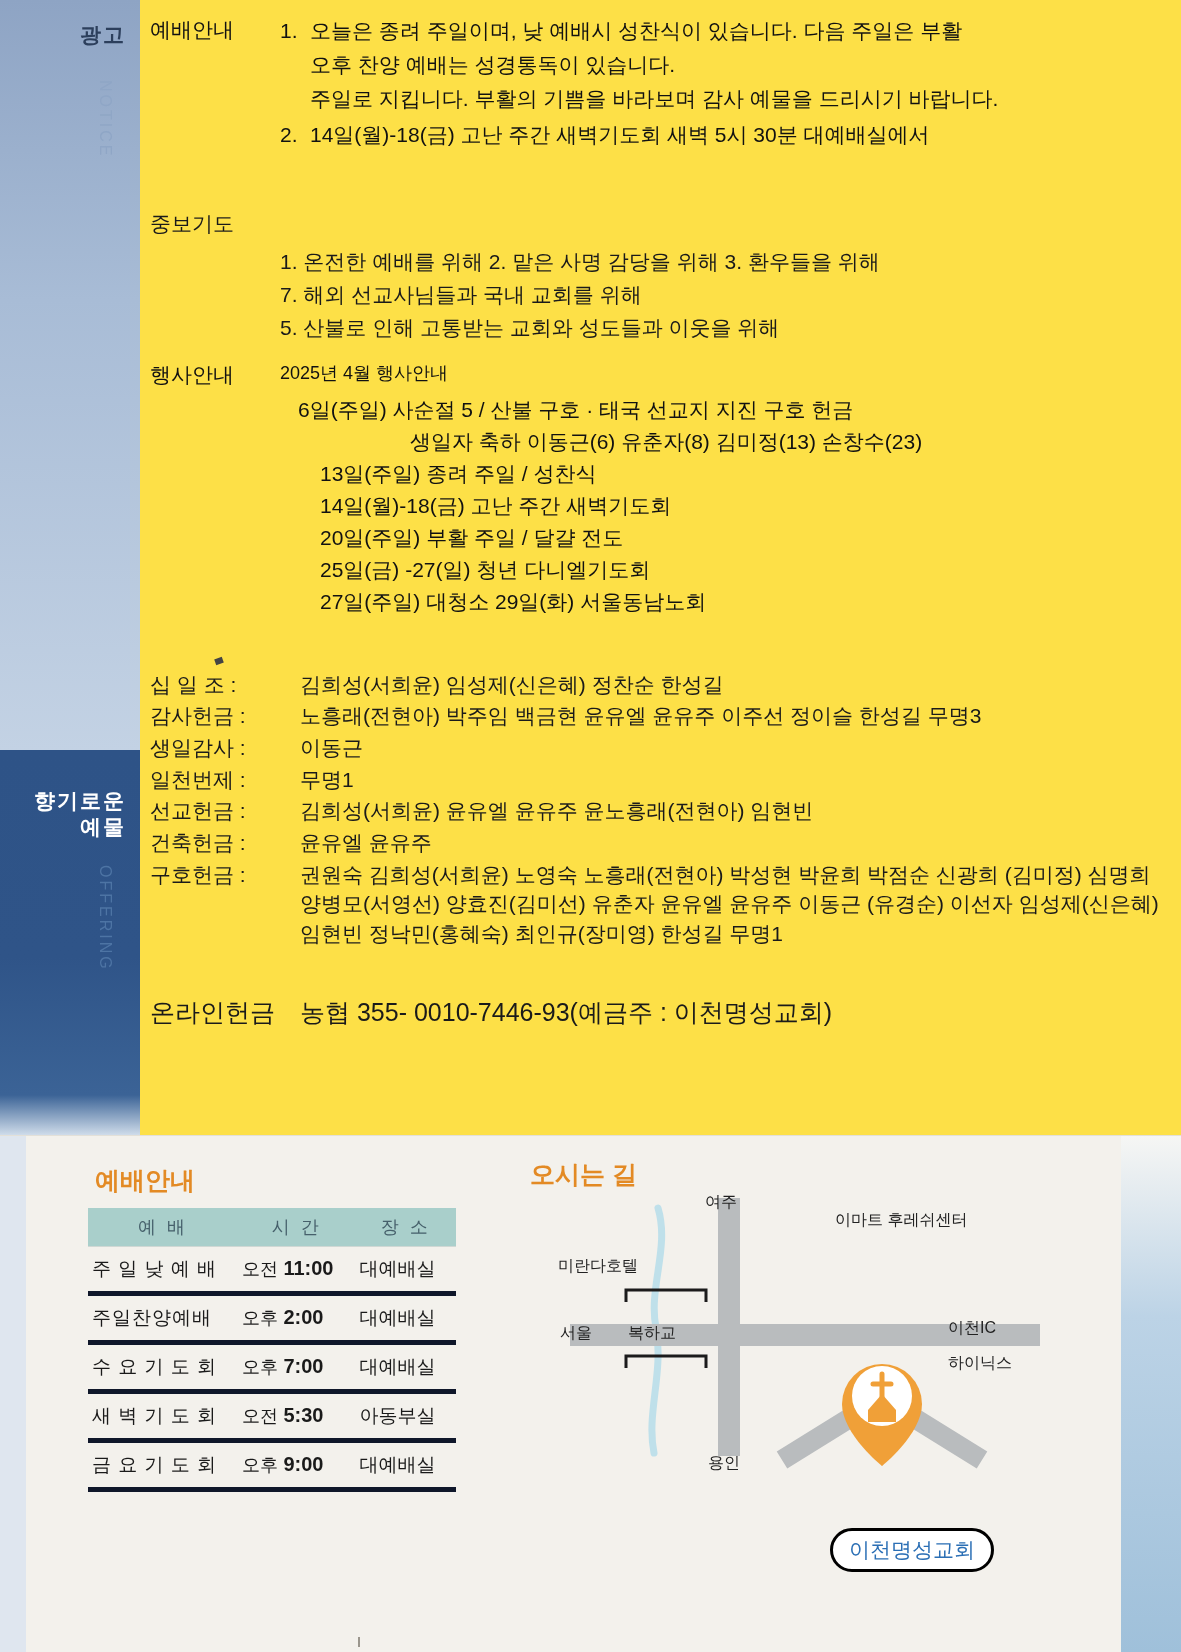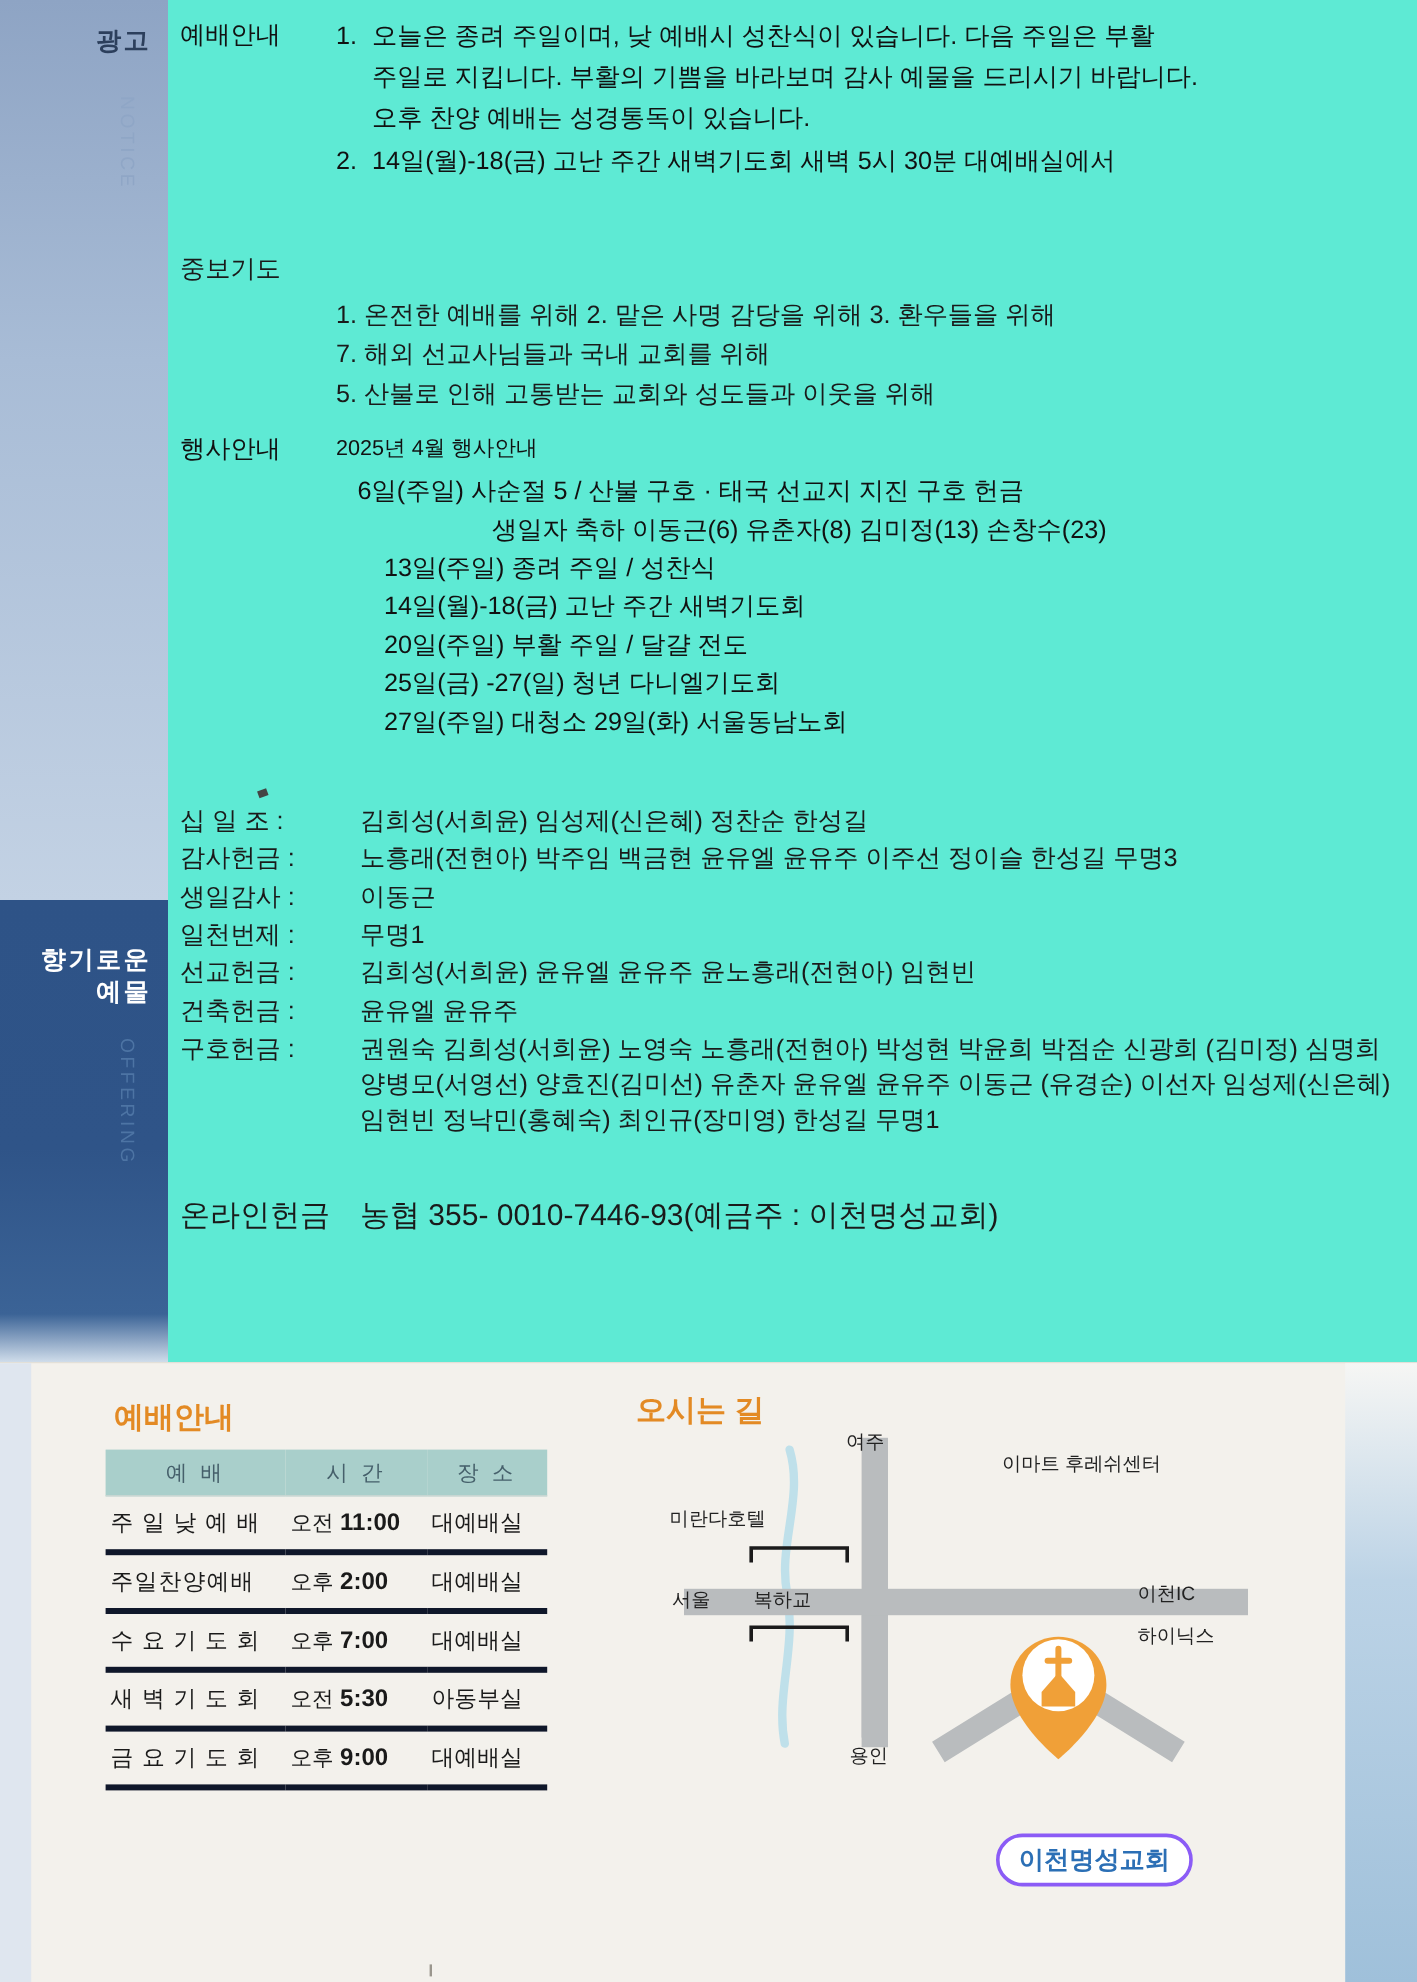--- a/index.html
+++ b/index.html
@@ -16,7 +16,7 @@
     width: 1181px;
     height: 1652px;
     overflow: hidden;
-    background: #5eead4;
+    background: #fde047;
   }
 
   

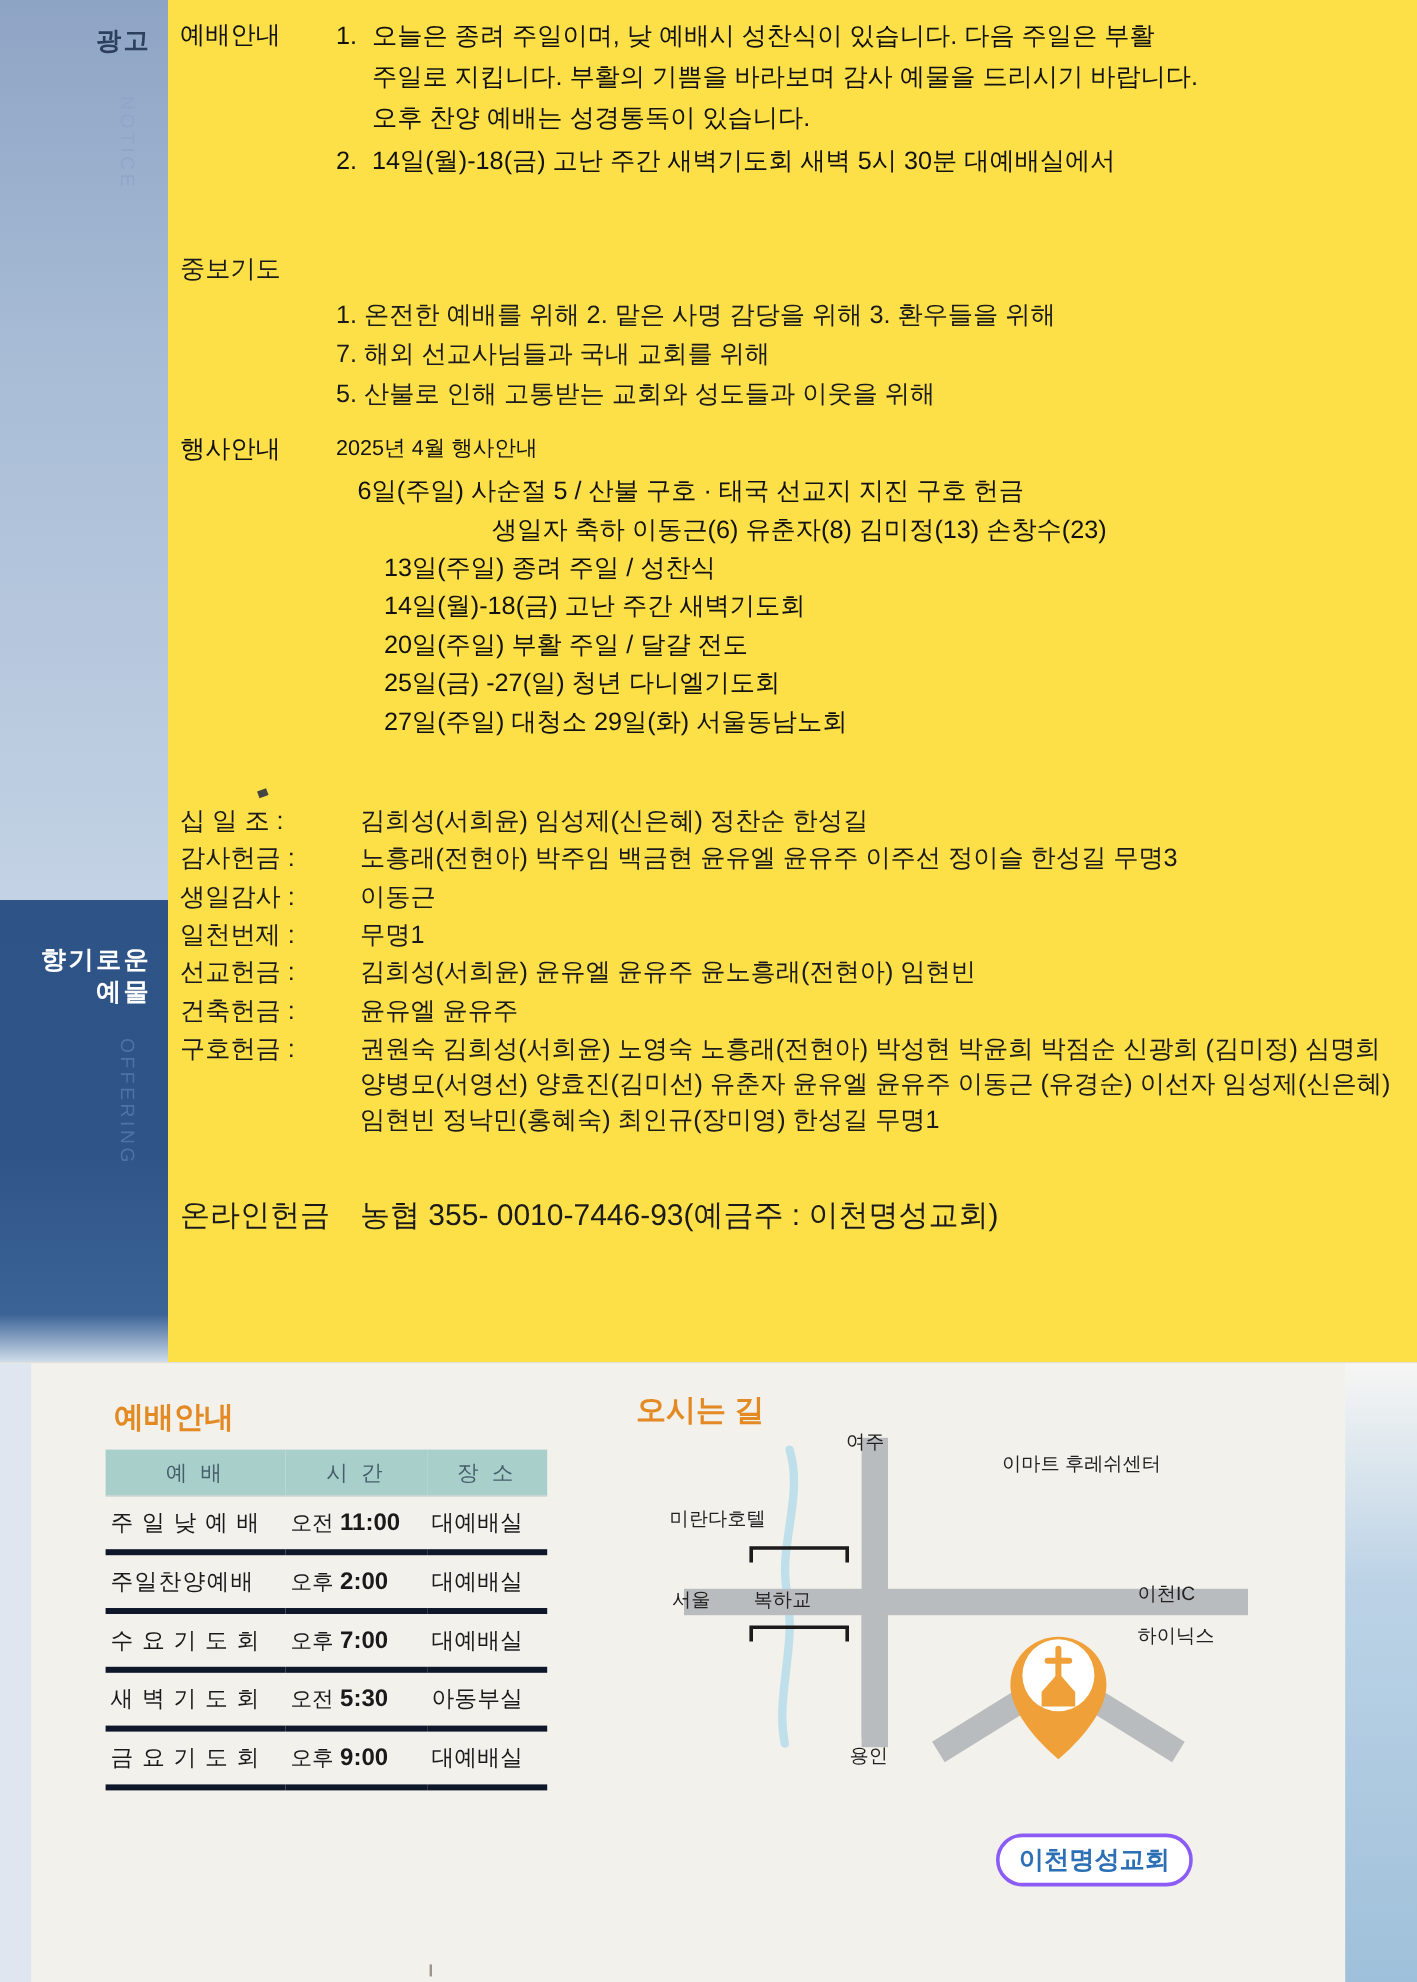--- a/index.html
+++ b/index.html
@@ -298,8 +298,8 @@
           <div class="ol-num">1.</div>
           <div class="ol-text">
             <div>오늘은 종려 주일이며, 낮 예배시 성찬식이 있습니다. 다음 주일은 부활</div>
+            <div>오후 찬양 예배는 성경통독이 있습니다.</div>
             <div>주일로 지킵니다. 부활의 기쁨을 바라보며 감사 예물을 드리시기 바랍니다.</div>
-            <div>오후 찬양 예배는 성경통독이 있습니다.</div>
           </div>
         </div>
         <div class="ol-item">

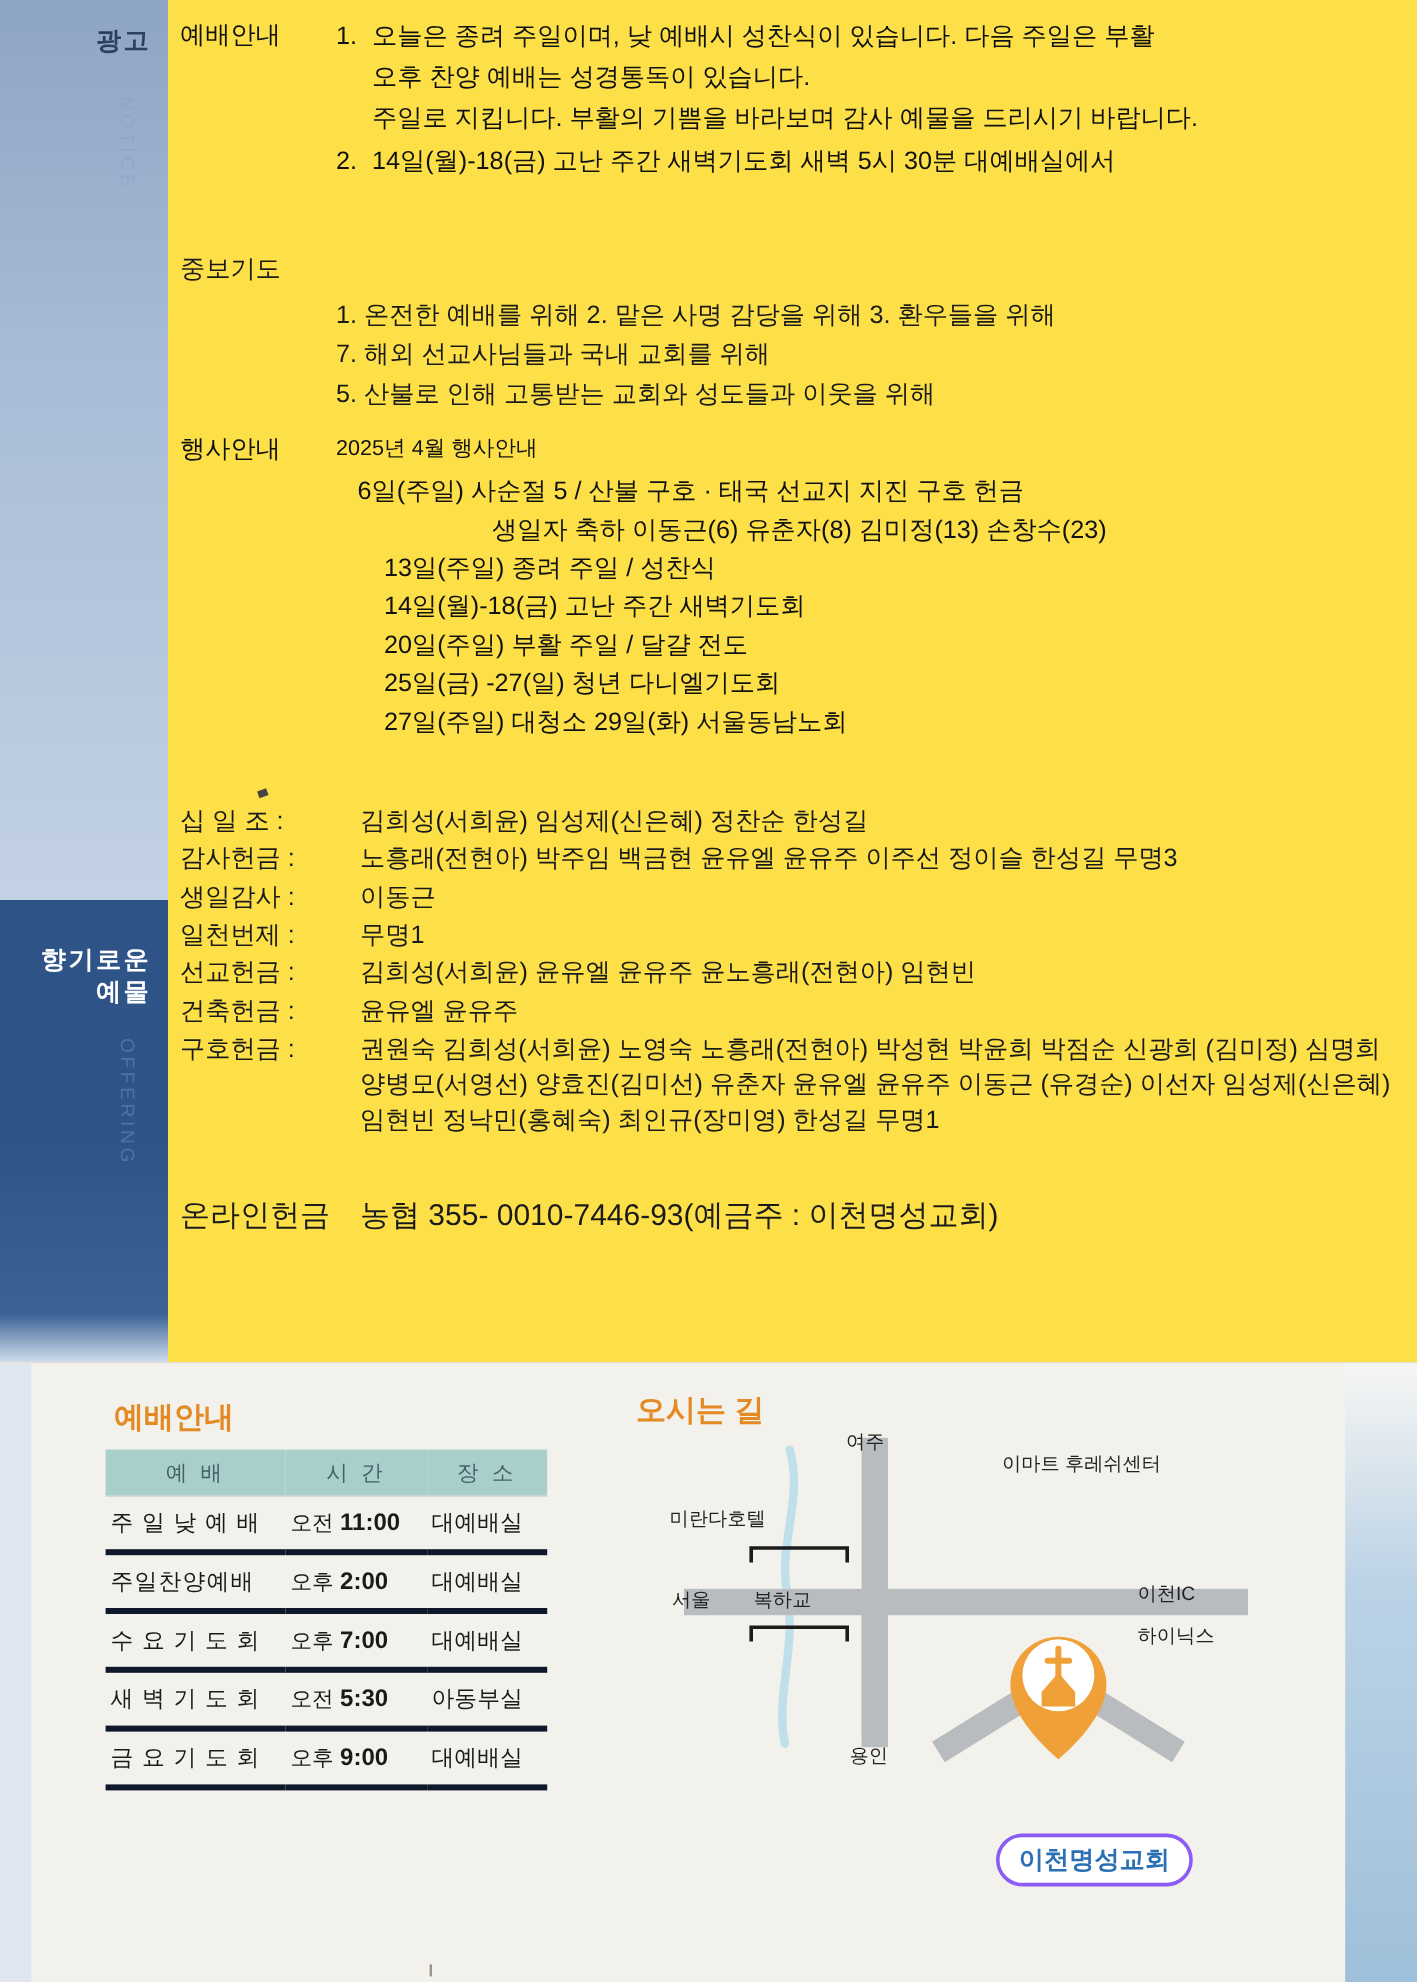--- a/index.html
+++ b/index.html
@@ -244,11 +244,11 @@
     position: absolute;
     left: 300px;
     top: 330px;
-    border: 3px solid #8b5cf6;
+    border: 3px solid #000000;
     border-radius: 22px;
     background: #fff;
     color: #2b6fb5;
-    font-weight: bold;
+    font-weight: normal;
     font-size: 21px;
     padding: 5px 16px;
     white-space: nowrap;

